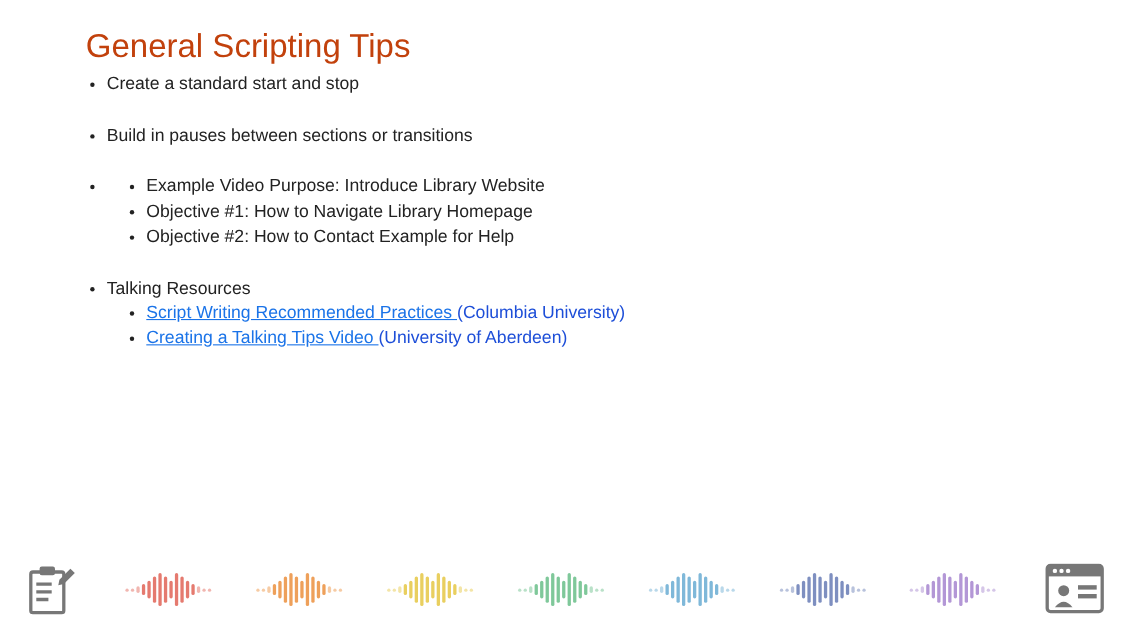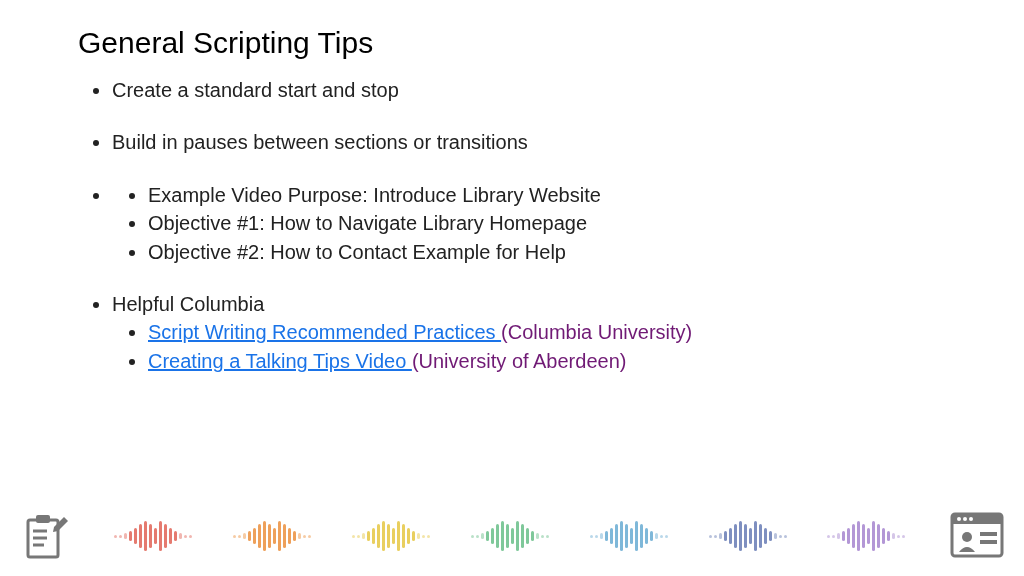--- a/index.html
+++ b/index.html
@@ -21,7 +21,7 @@
     margin: 0 0 6px 0;
     font-weight: 400;
     font-size: 30px;
-    color: #000000;
+    color: #c2410c;
   }
   ul.top {
     margin: 16px;

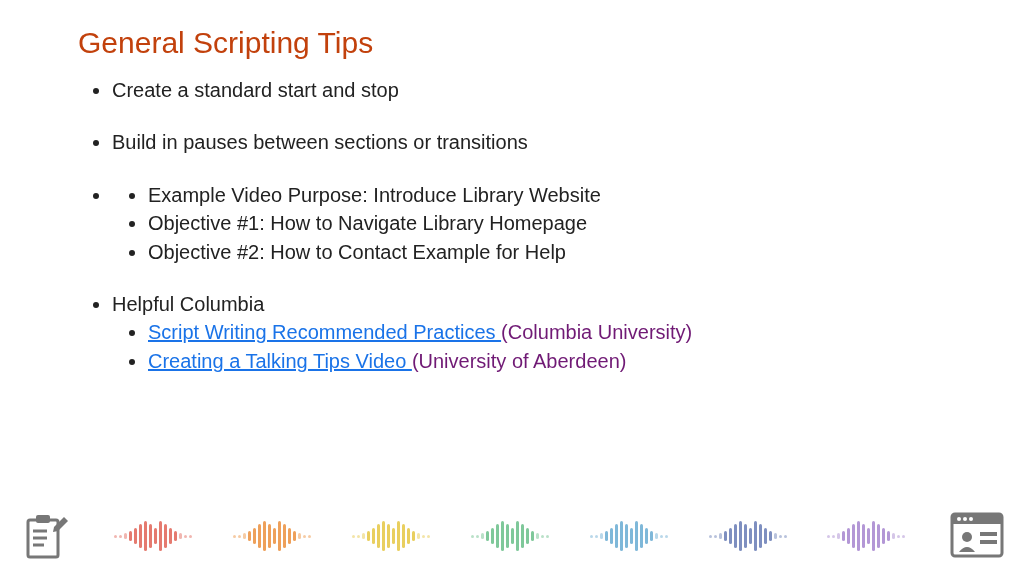--- a/index.html
+++ b/index.html
@@ -24,10 +24,10 @@
     color: #c2410c;
   }
   ul.top {
-    margin: 16px;
+    margin: 1px;
     padding: 0 0 0 18px;
     list-style: disc;
-    font-size: 20px;
+    font-size: 16px;
     line-height: 1.42;
   }
   ul.top > li {

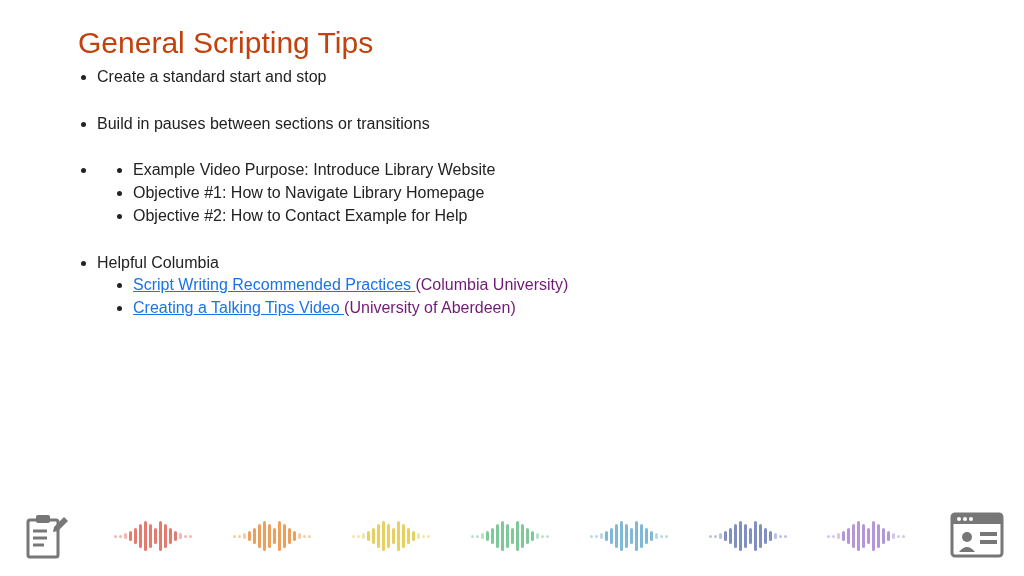--- a/index.html
+++ b/index.html
@@ -111,7 +111,7 @@
     <li class="blank"></li>
 
     <li>
-      <span>Helpful Columbia</span>
+      <span>Talking Resources</span>
       <ul class="sub">
         <li>
           <a class="link">Script Writing Recommended Practices </a><span class="paren">(Columbia University)</span>

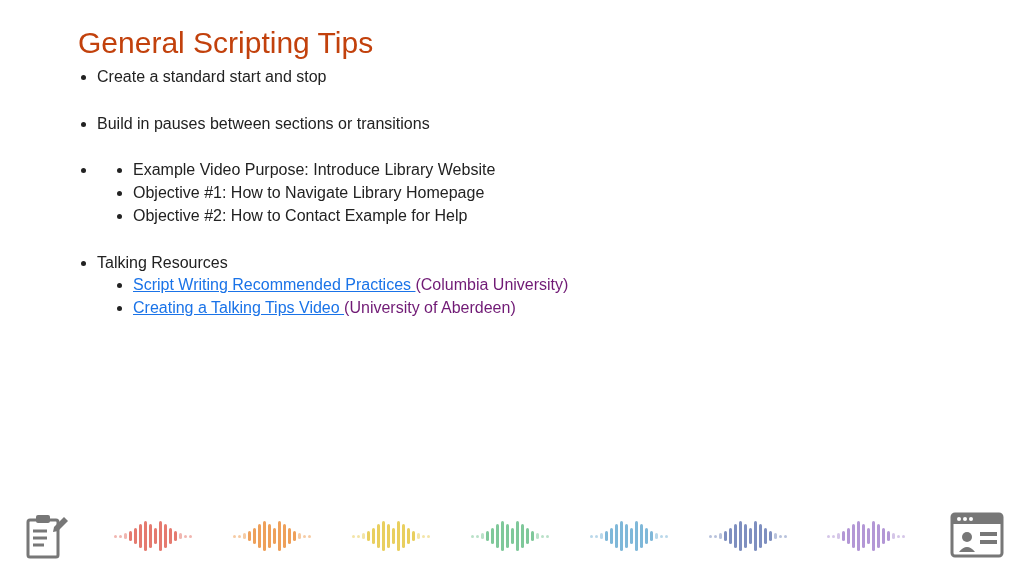--- a/index.html
+++ b/index.html
@@ -47,7 +47,7 @@
     text-decoration: underline;
   }
   .paren {
-    color: #701a75;
+    color: #1d4ed8;
   }
   .footer-icons {
     position: absolute;

